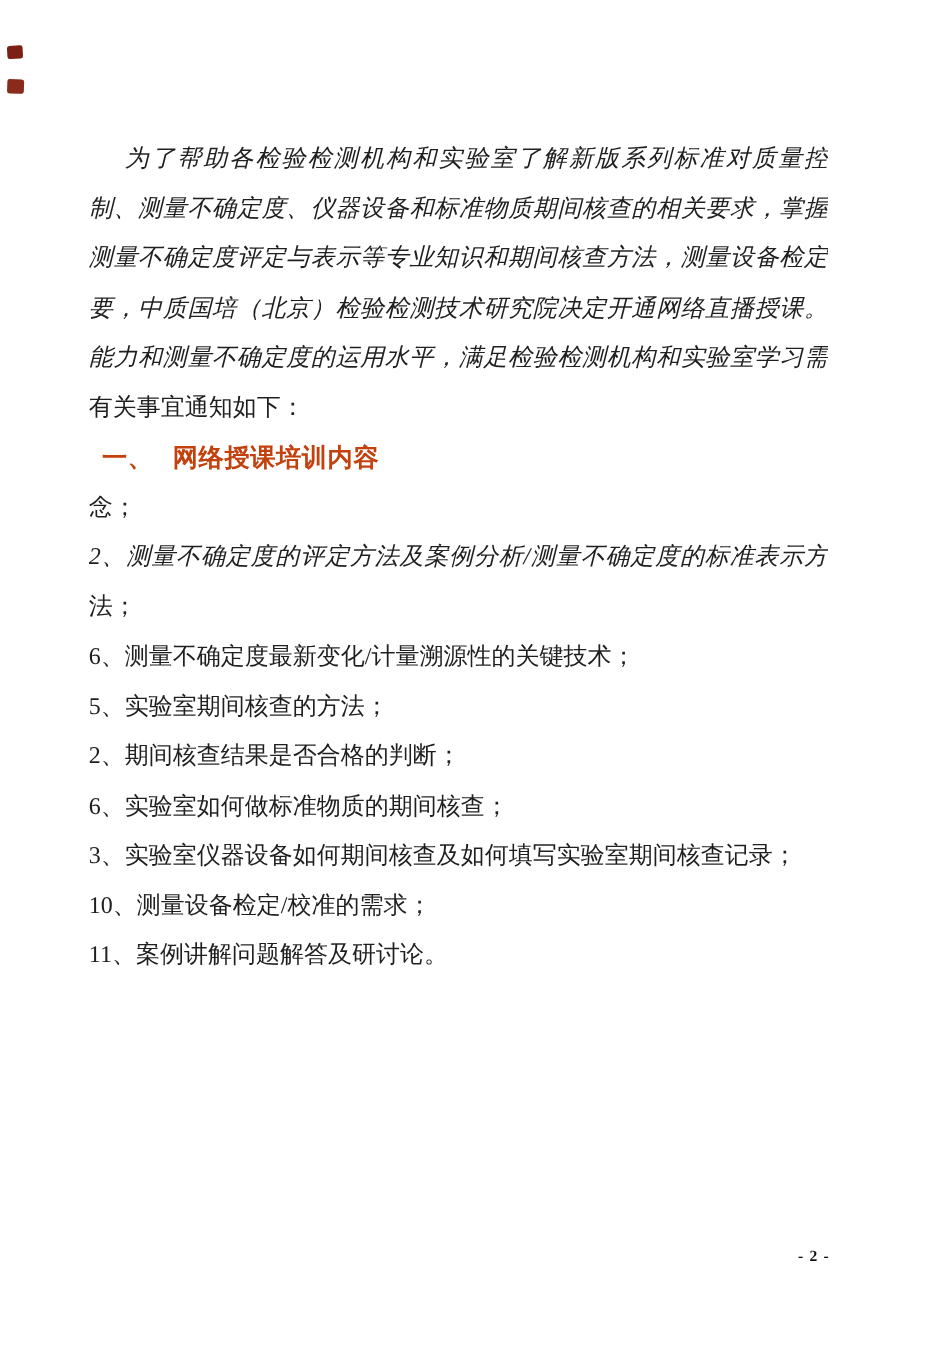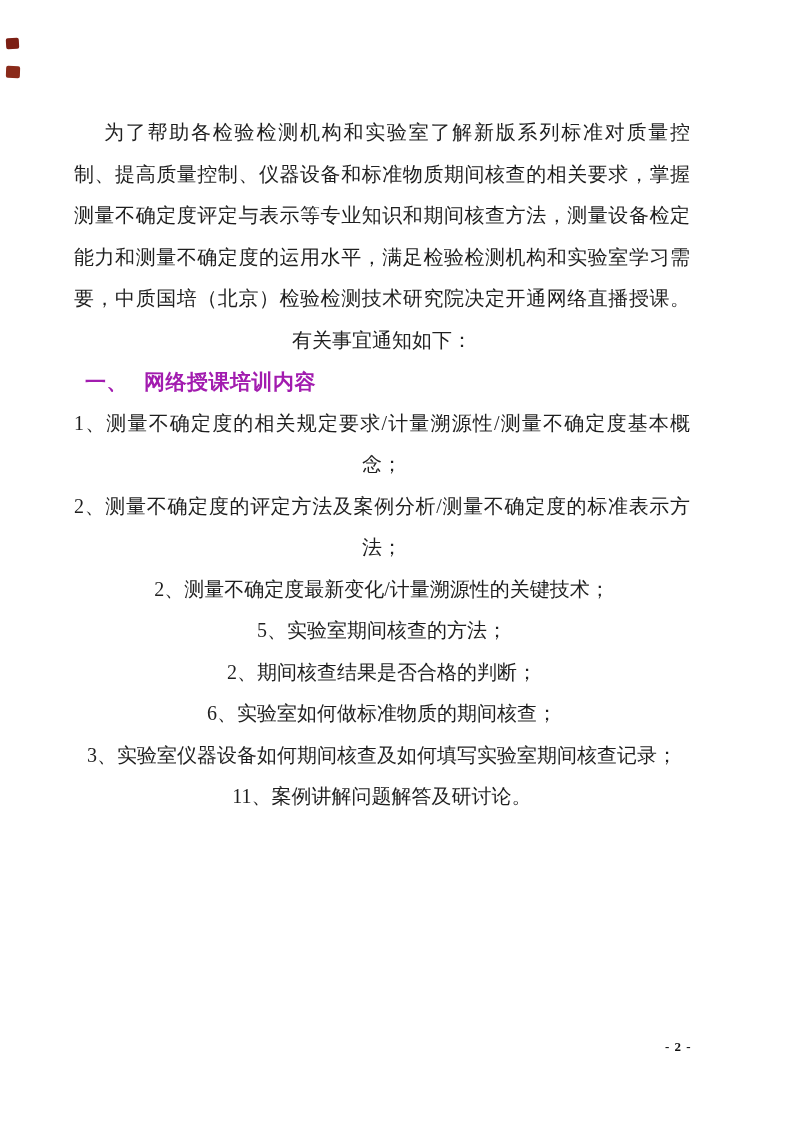--- a/index.html
+++ b/index.html
@@ -24,7 +24,7 @@
     text-align:center;
     overflow:hidden;
   }
-  .ln.just{text-align:justify;text-align-last:justify;}
+  .ln.just{text-align:justify;text-align-last:justify;font-style:italic;}
   .ln.indent{text-indent:30px;}
 
   .heading{

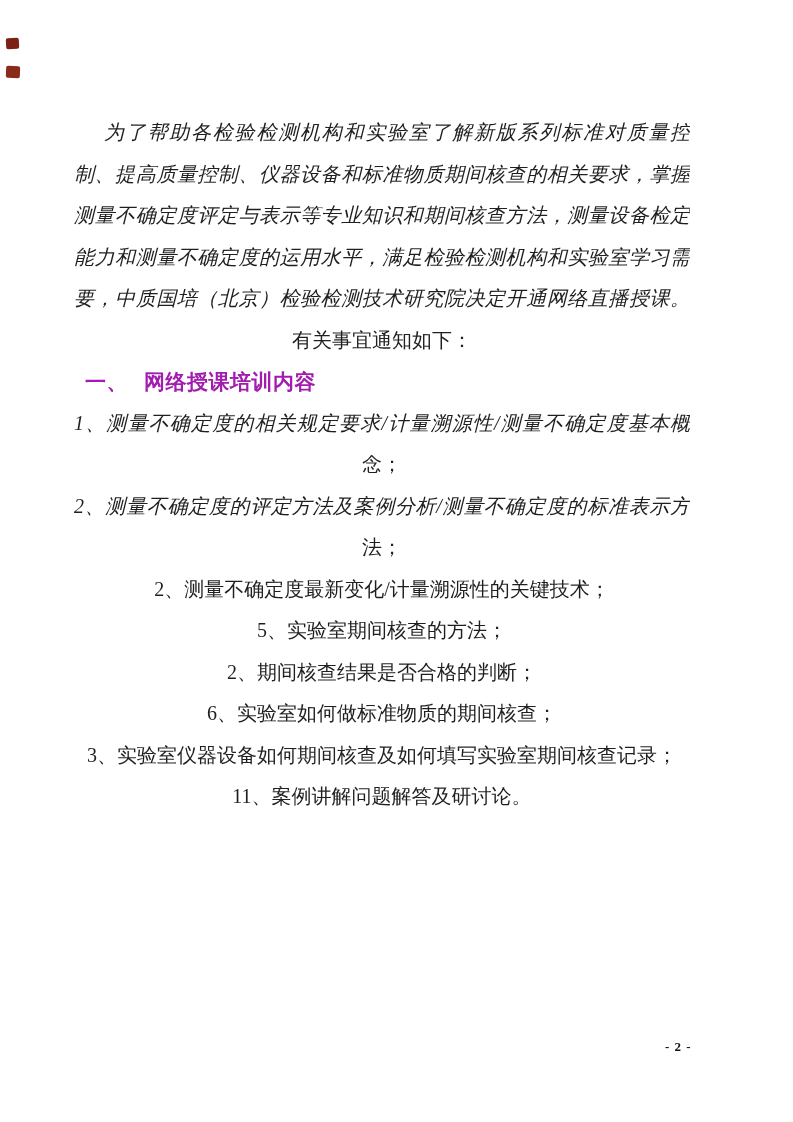--- a/index.html
+++ b/index.html
@@ -52,7 +52,7 @@
   <div class="content">
     <div id="intro-lines">
         <div class="ln just indent">为了帮助各检验检测机构和实验室了解新版系列标准对质量控</div>
-        <div class="ln just">制、提高质量控制、仪器设备和标准物质期间核查的相关要求，掌握</div>
+        <div class="ln just">制、测量不确定度、仪器设备和标准物质期间核查的相关要求，掌握</div>
         <div class="ln just">测量不确定度评定与表示等专业知识和期间核查方法，测量设备检定</div>
         <div class="ln just">能力和测量不确定度的运用水平，满足检验检测机构和实验室学习需</div>
         <div class="ln just">要，中质国培（北京）检验检测技术研究院决定开通网络直播授课。</div>

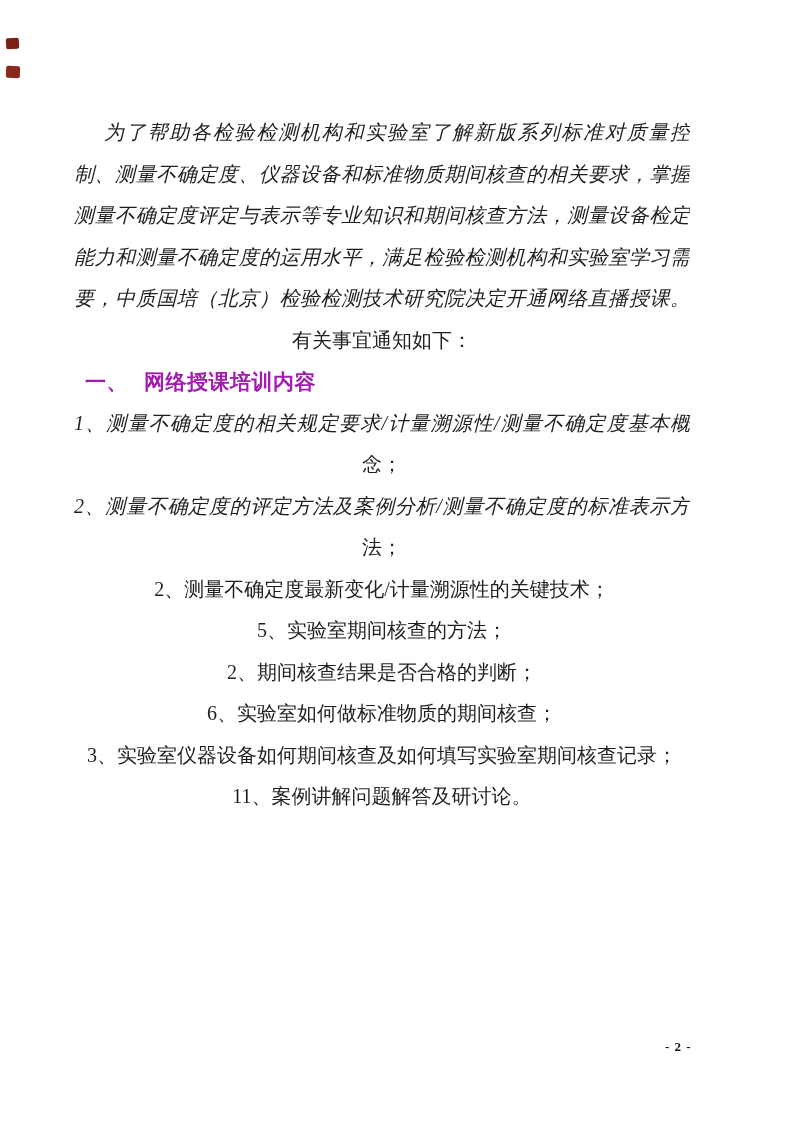--- a/index.html
+++ b/index.html
@@ -54,8 +54,8 @@
         <div class="ln just indent">为了帮助各检验检测机构和实验室了解新版系列标准对质量控</div>
         <div class="ln just">制、测量不确定度、仪器设备和标准物质期间核查的相关要求，掌握</div>
         <div class="ln just">测量不确定度评定与表示等专业知识和期间核查方法，测量设备检定</div>
+        <div class="ln just">要，中质国培（北京）检验检测技术研究院决定开通网络直播授课。</div>
         <div class="ln just">能力和测量不确定度的运用水平，满足检验检测机构和实验室学习需</div>
-        <div class="ln just">要，中质国培（北京）检验检测技术研究院决定开通网络直播授课。</div>
         <div class="ln">有关事宜通知如下：</div>
       </div>
 

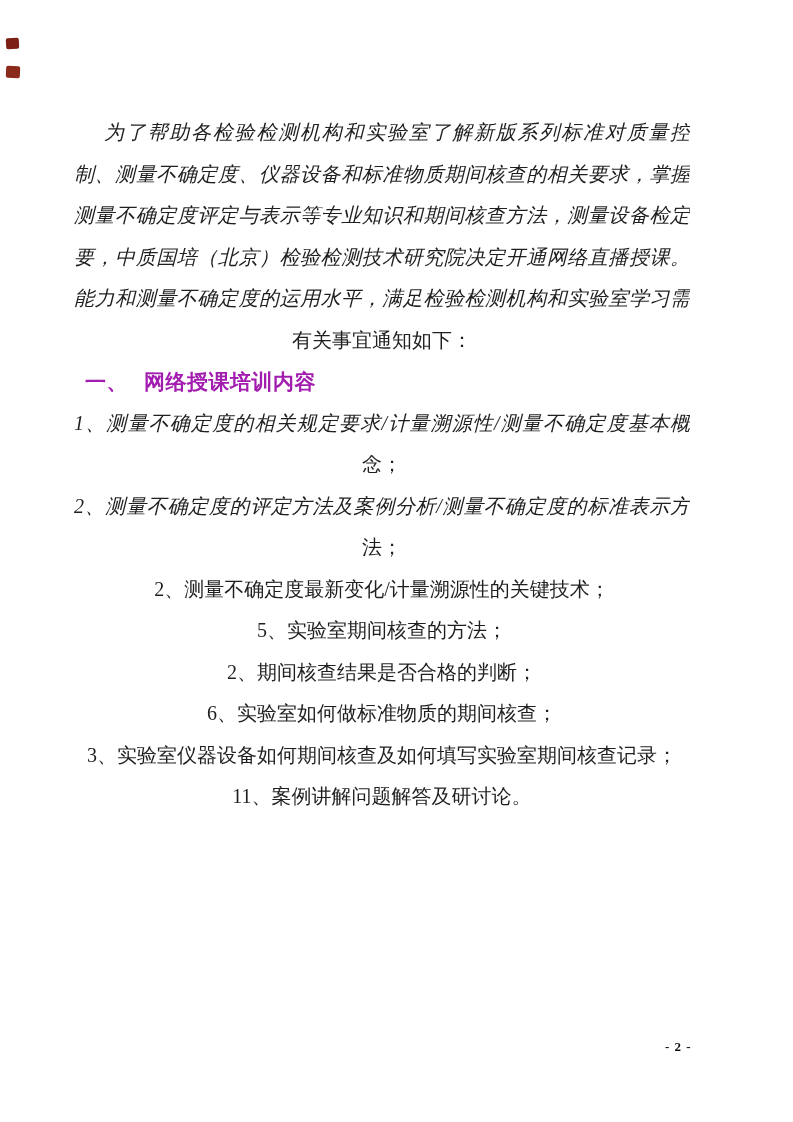--- a/index.html
+++ b/index.html
@@ -21,7 +21,7 @@
   }
   .ln{
     height:41.5px;line-height:41.5px;
-    text-align:center;
+    text-align:left;
     overflow:hidden;
   }
   .ln.just{text-align:justify;text-align-last:justify;font-style:italic;}

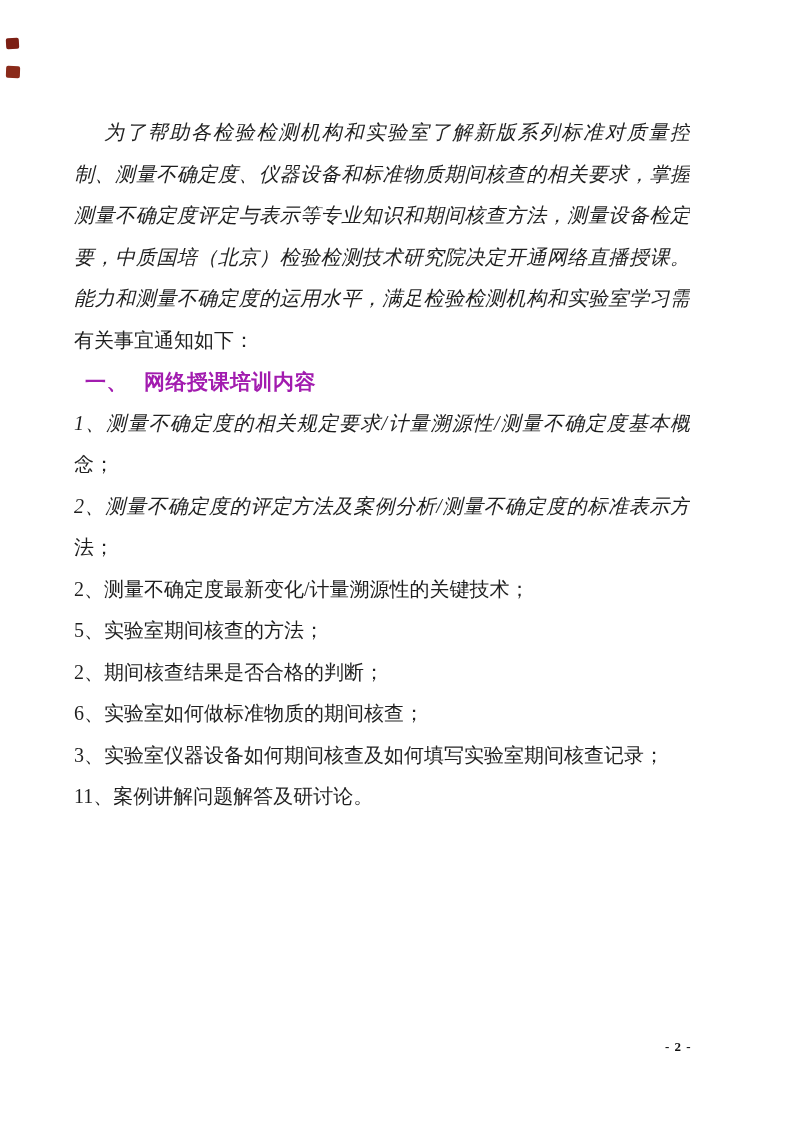--- a/index.html
+++ b/index.html
@@ -30,7 +30,7 @@
   .heading{
     height:41.5px;line-height:41.5px;
     font-family:"Liberation Sans","DejaVu Sans",sans-serif;
-    font-weight:bold;font-size:21px;color:#a21caf;
+    font-weight:bold;font-size:21px;color:#c2410c;
     padding-left:11px;letter-spacing:0.5px;
   }
   .heading .num{margin-right:16px;}

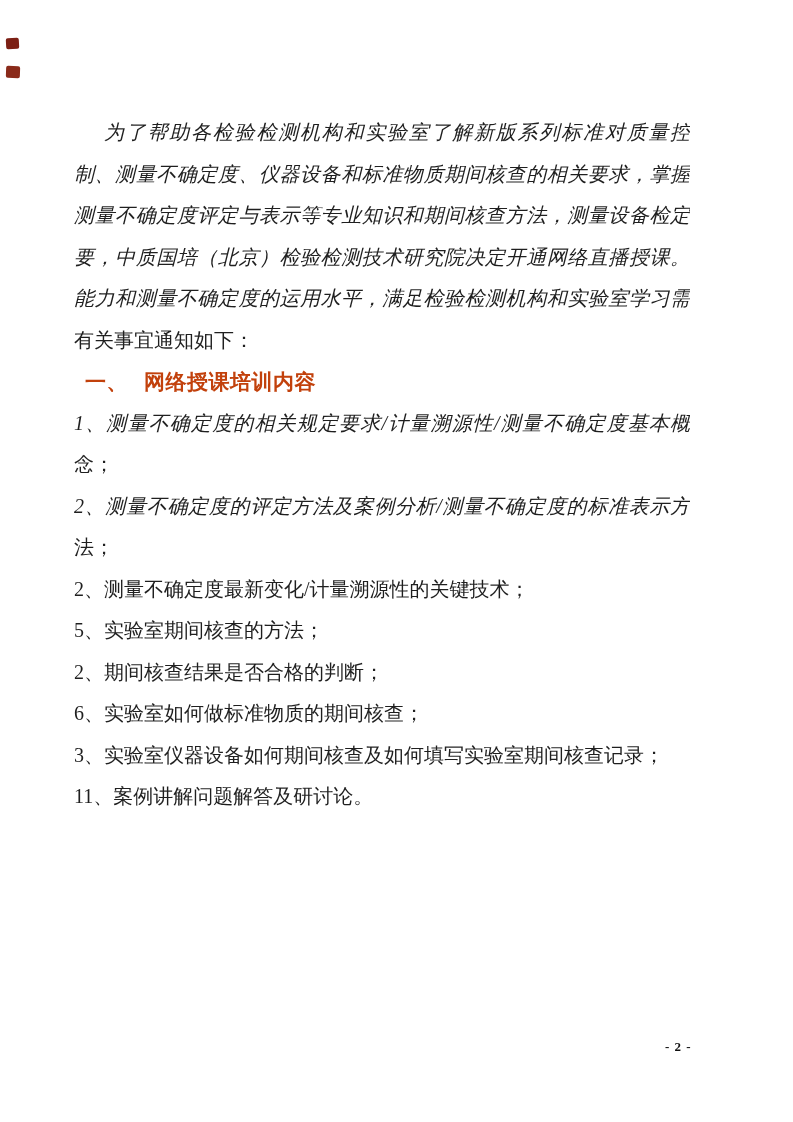--- a/index.html
+++ b/index.html
@@ -64,7 +64,6 @@
     </div>
 
     <div id="item-lines">
-        <div class="ln just">1、测量不确定度的相关规定要求/计量溯源性/测量不确定度基本概</div>
         <div class="ln">念；</div>
         <div class="ln just">2、测量不确定度的评定方法及案例分析/测量不确定度的标准表示方</div>
         <div class="ln">法；</div>

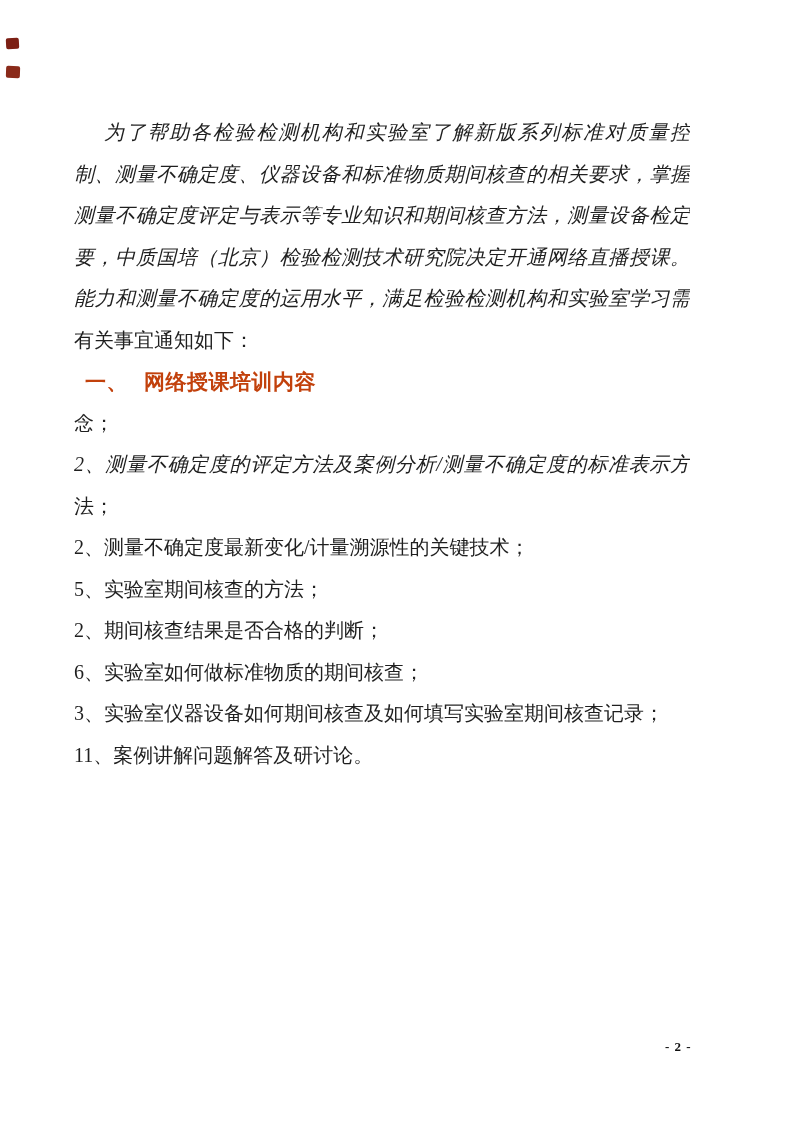--- a/index.html
+++ b/index.html
@@ -67,7 +67,7 @@
         <div class="ln">念；</div>
         <div class="ln just">2、测量不确定度的评定方法及案例分析/测量不确定度的标准表示方</div>
         <div class="ln">法；</div>
-        <div class="ln">2、测量不确定度最新变化/计量溯源性的关键技术；</div>
+        <div class="ln">6、测量不确定度最新变化/计量溯源性的关键技术；</div>
         <div class="ln">5、实验室期间核查的方法；</div>
         <div class="ln">2、期间核查结果是否合格的判断；</div>
         <div class="ln">6、实验室如何做标准物质的期间核查；</div>

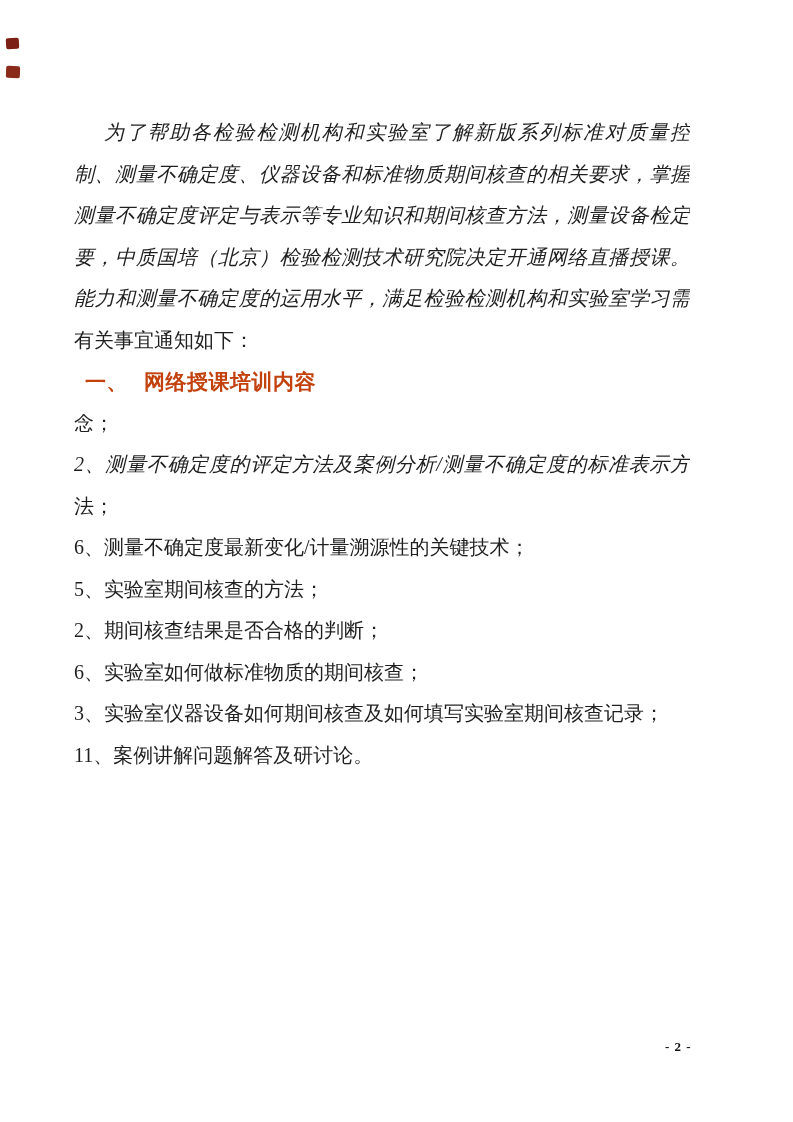--- a/index.html
+++ b/index.html
@@ -72,6 +72,7 @@
         <div class="ln">2、期间核查结果是否合格的判断；</div>
         <div class="ln">6、实验室如何做标准物质的期间核查；</div>
         <div class="ln">3、实验室仪器设备如何期间核查及如何填写实验室期间核查记录；</div>
+        <div class="ln">10、测量设备检定/校准的需求；</div>
         <div class="ln">11、案例讲解问题解答及研讨论。</div>
       </div>
   </div>

